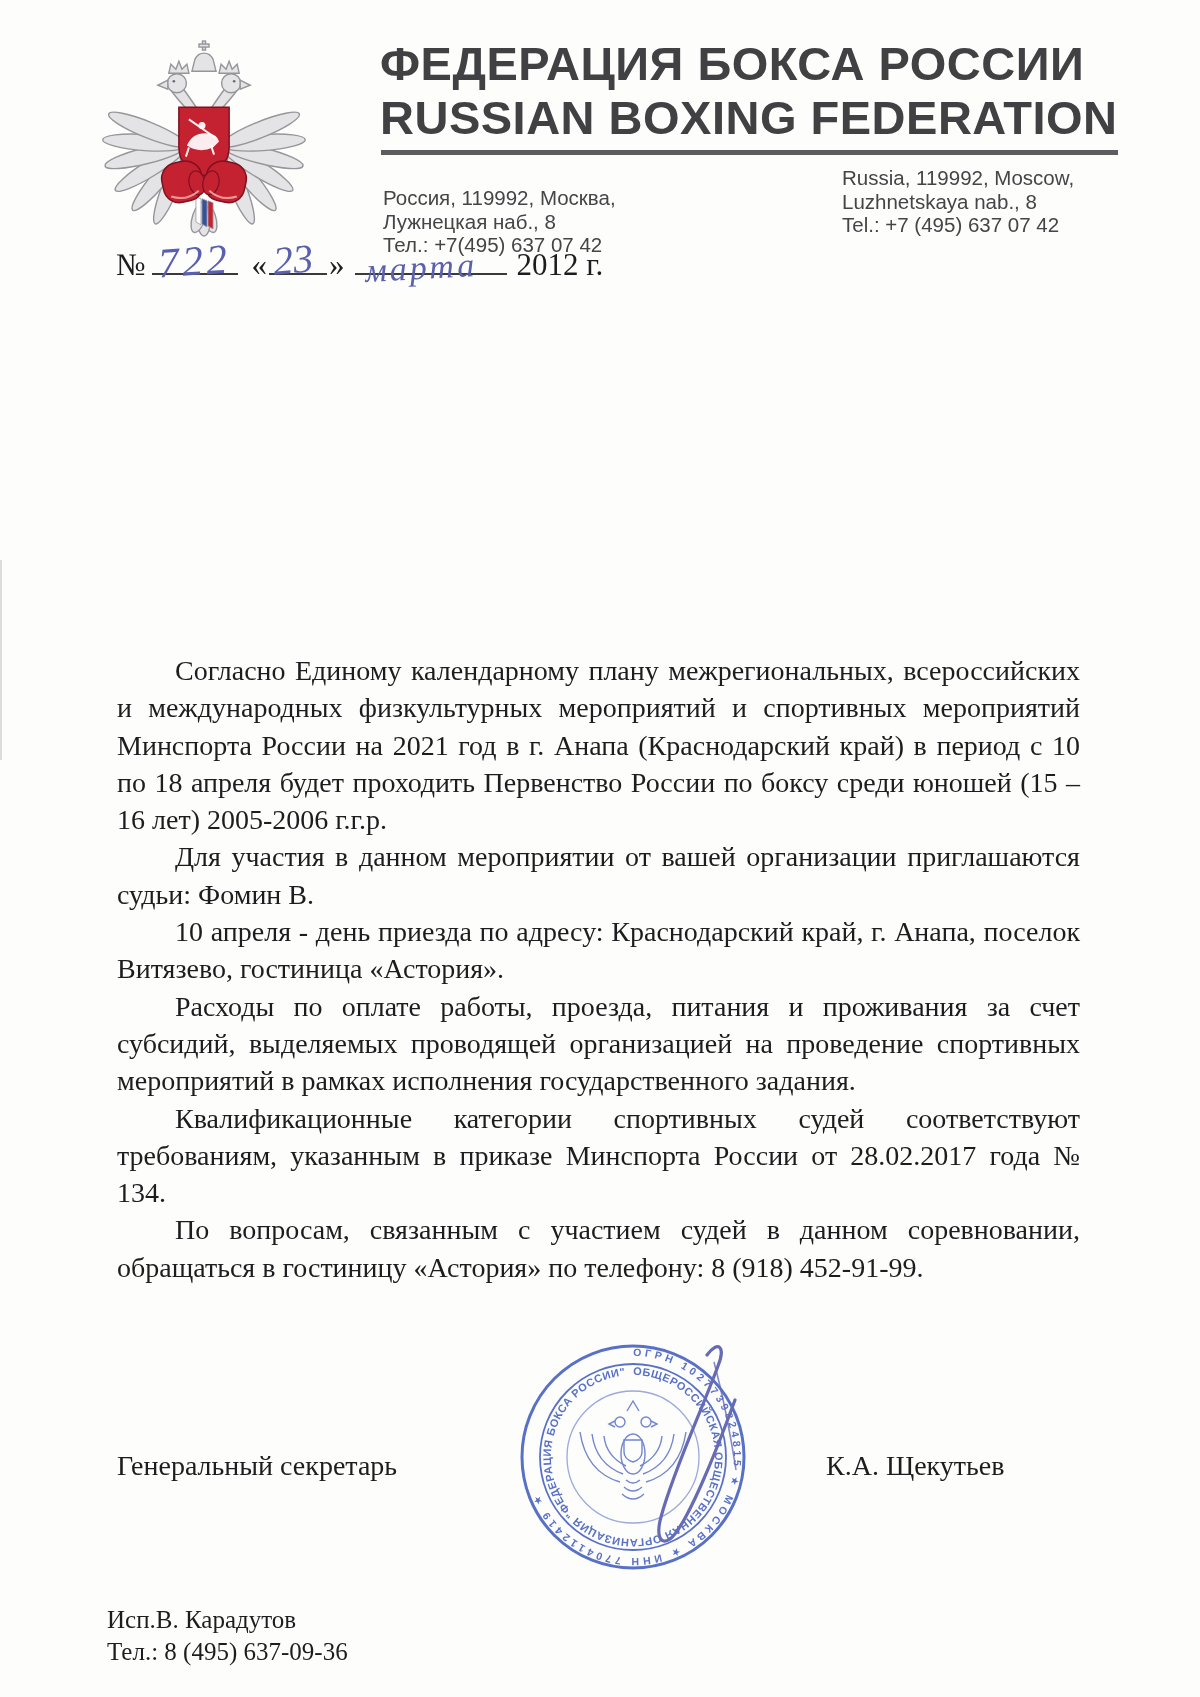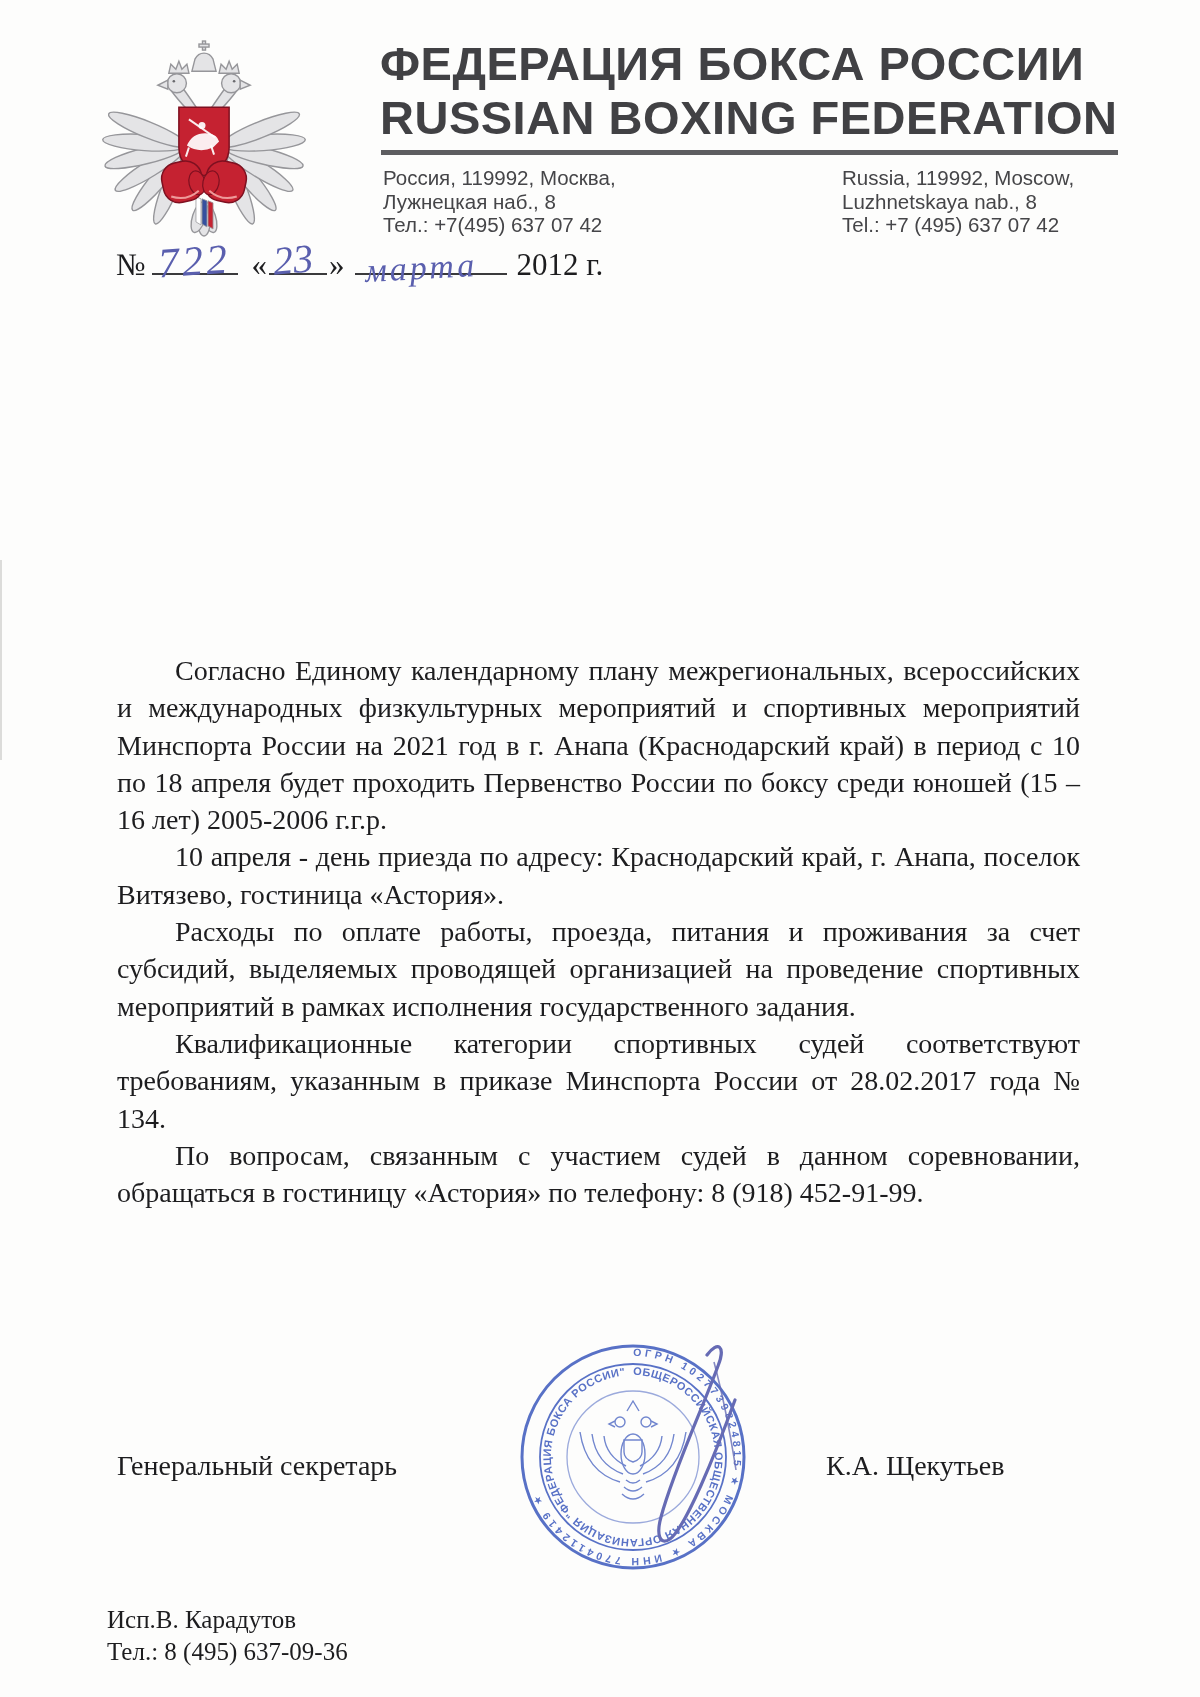--- a/index.html
+++ b/index.html
@@ -20,7 +20,7 @@
   .divider{position:absolute;left:381px;top:150px;width:737px;height:4.5px;background:var(--header-gray);opacity:.85;}
   .addr{position:absolute;top:166px;font-family:"Liberation Sans","DejaVu Sans",sans-serif;
         font-size:20.5px;line-height:23.5px;color:var(--address-gray);white-space:nowrap;}
-  .addr-ru{left:383px;}
+  .addr-ru{left:383px;margin-top:20px;}
   .addr-en{left:842px;}
 
   

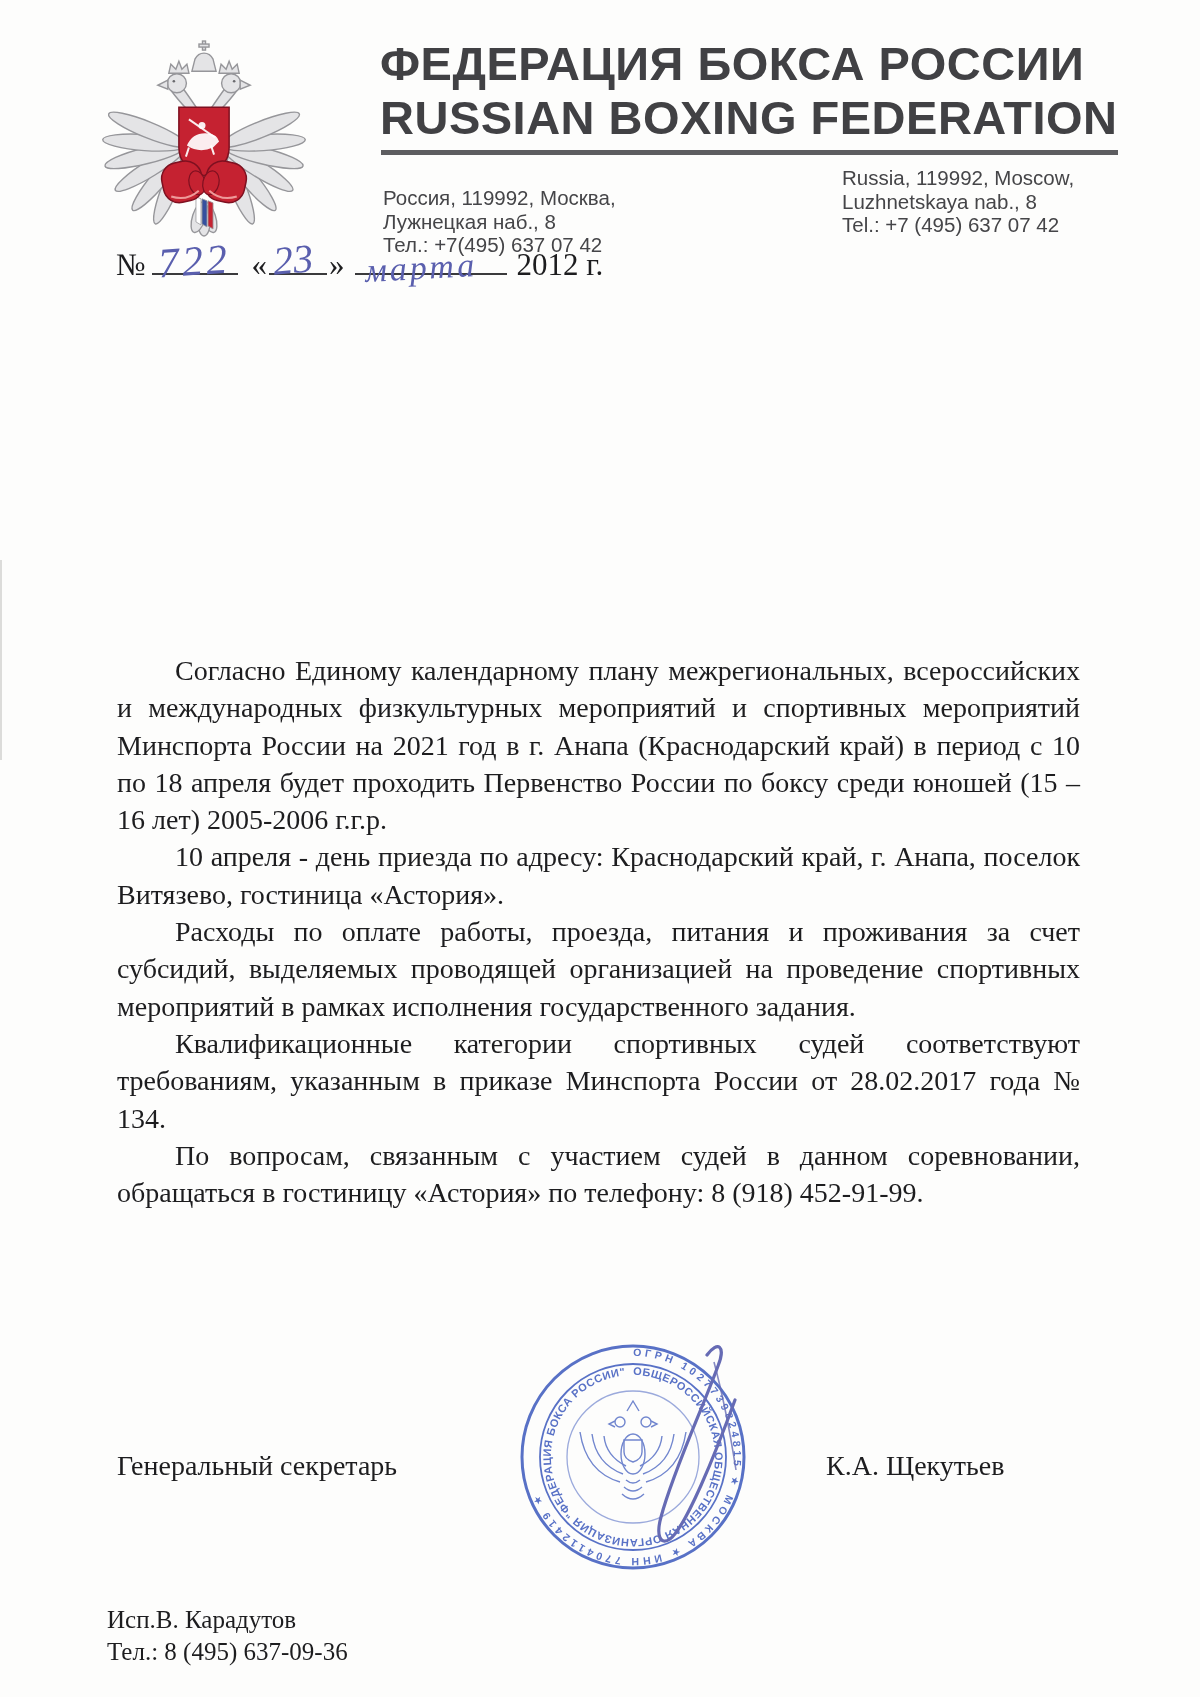--- a/index.html
+++ b/index.html
@@ -155,6 +155,7 @@
 
   <div class="body-text">
     <p>Согласно Единому календарному плану межрегиональных, всероссийских и международных физкультурных мероприятий и спортивных мероприятий Минспорта России на 2021 год в г. Анапа (Краснодарский край) в период с 10 по 18 апреля будет проходить Первенство России по боксу среди юношей (15 – 16 лет) 2005-2006 г.г.р.</p>
+    <p>Для участия в данном мероприятии от вашей организации приглашаются судьи: Фомин В.</p>
     <p>10 апреля - день приезда по адресу: Краснодарский край, г. Анапа, поселок Витязево, гостиница «Астория».</p>
     <p>Расходы по оплате работы, проезда, питания и проживания за счет субсидий, выделяемых проводящей организацией на проведение спортивных мероприятий в рамках исполнения  государственного задания.</p>
     <p>Квалификационные категории спортивных судей соответствуют требованиям, указанным в приказе Минспорта России от 28.02.2017 года № 134.</p>

